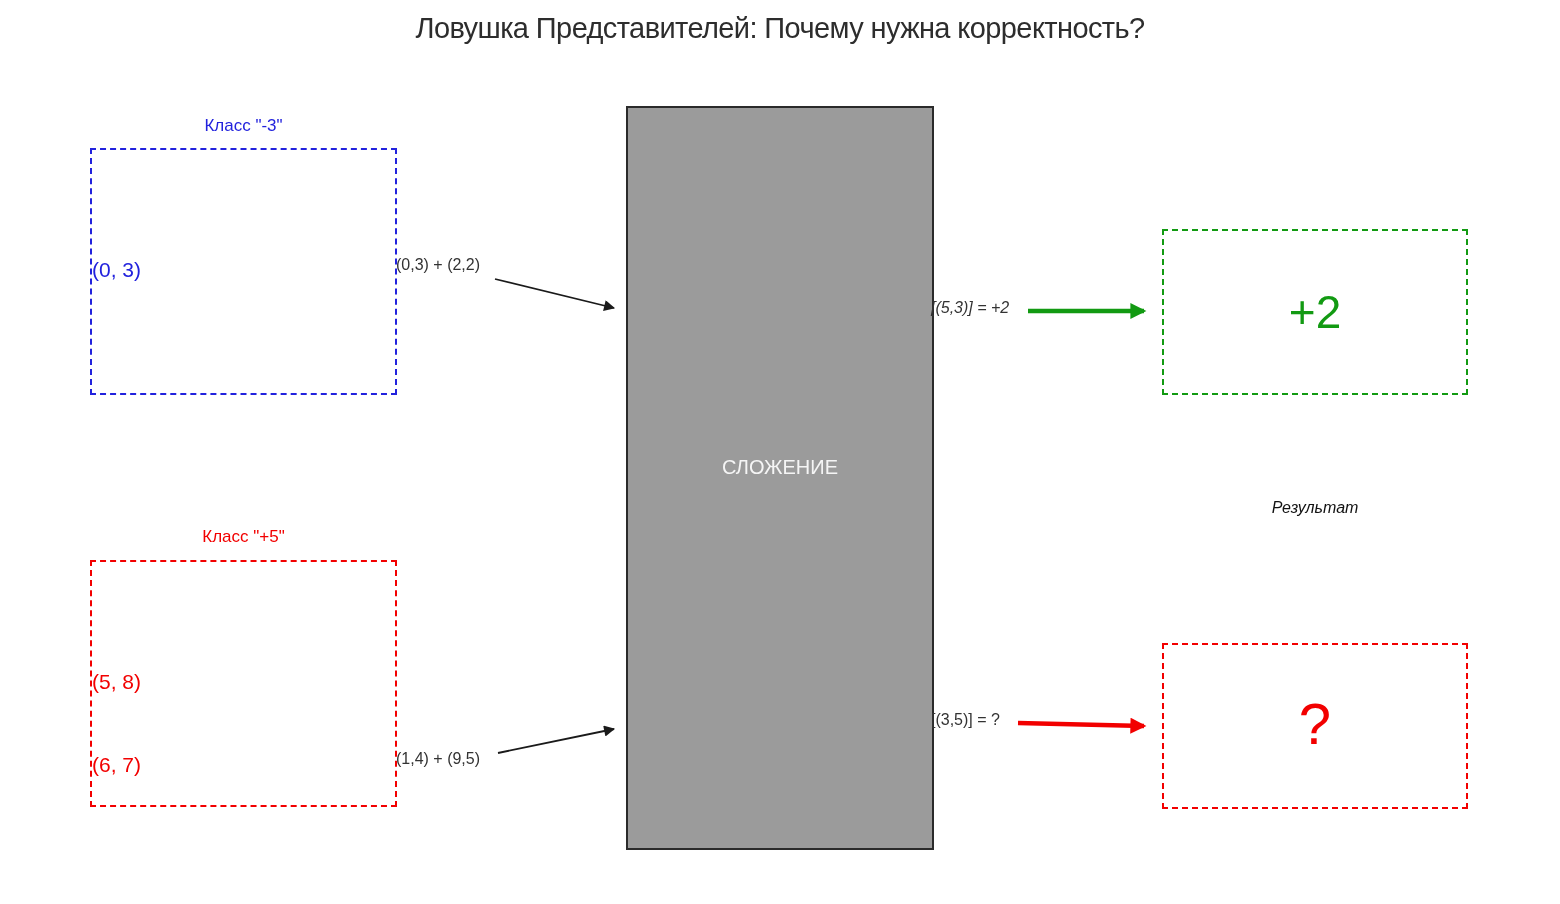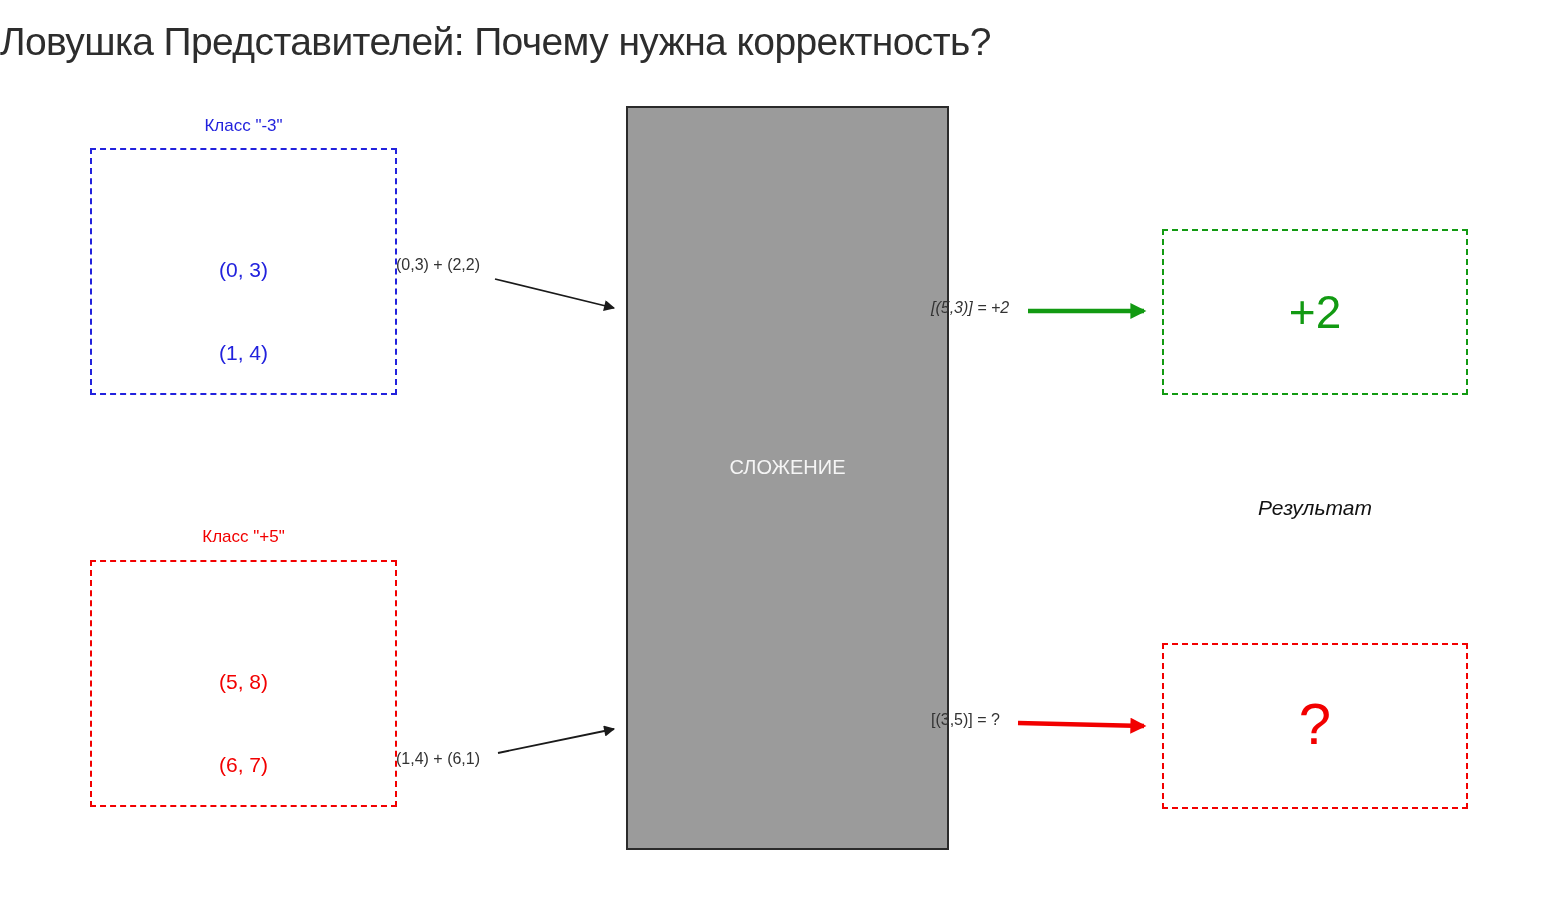--- a/index.html
+++ b/index.html
@@ -13,8 +13,8 @@
     font-family:"Liberation Sans", sans-serif; overflow:hidden;
   }
   .title{
-    position:absolute; top:20px; left:0; width:100%; 
-    font-size:39px; letter-spacing:-0.6px; color:var(--title-color);
+    position:absolute; top:12px; left:0; width:100%; text-align:center;
+    font-size:29px; letter-spacing:-0.6px; color:var(--title-color);
   }
   .class-label{
     position:absolute; width:307px; text-align:center; font-size:17px;

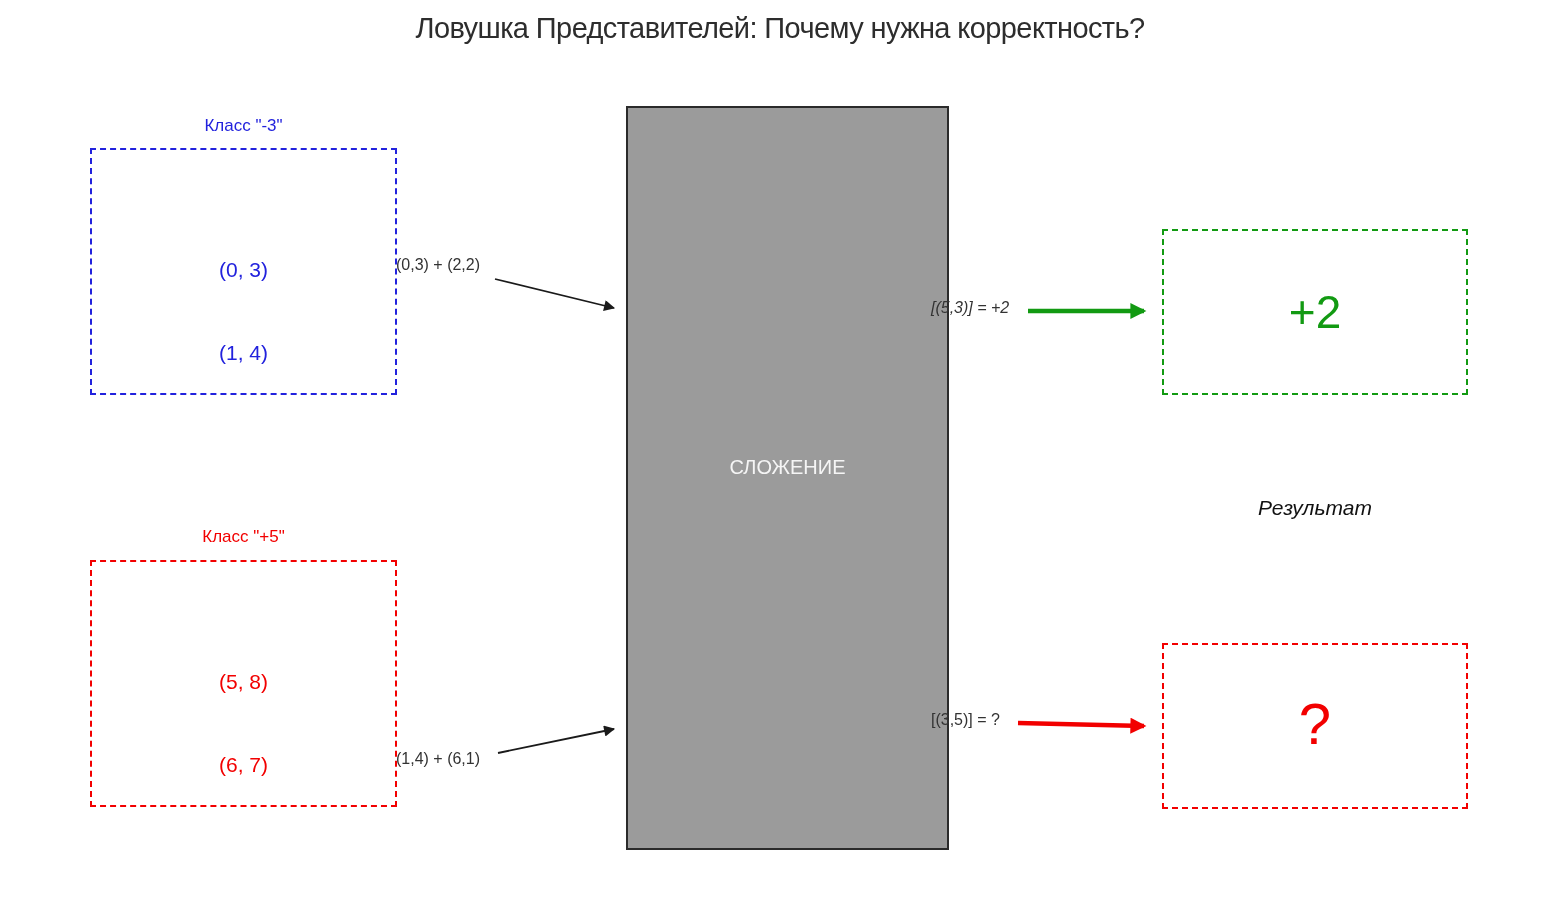--- a/index.html
+++ b/index.html
@@ -26,7 +26,7 @@
   .class-box.blue{ top:148px; border:2px dashed var(--blue); }
   .class-box.red { top:560px; border:2px dashed var(--red); }
   .pair{
-    position:absolute; left:0; width:100%; text-align:center;
+    position:absolute; left:0; width:100%; text-align:left;
     font-size:21px; line-height:24px;
   }
   .class-box.blue .pair{ color:var(--blue); }

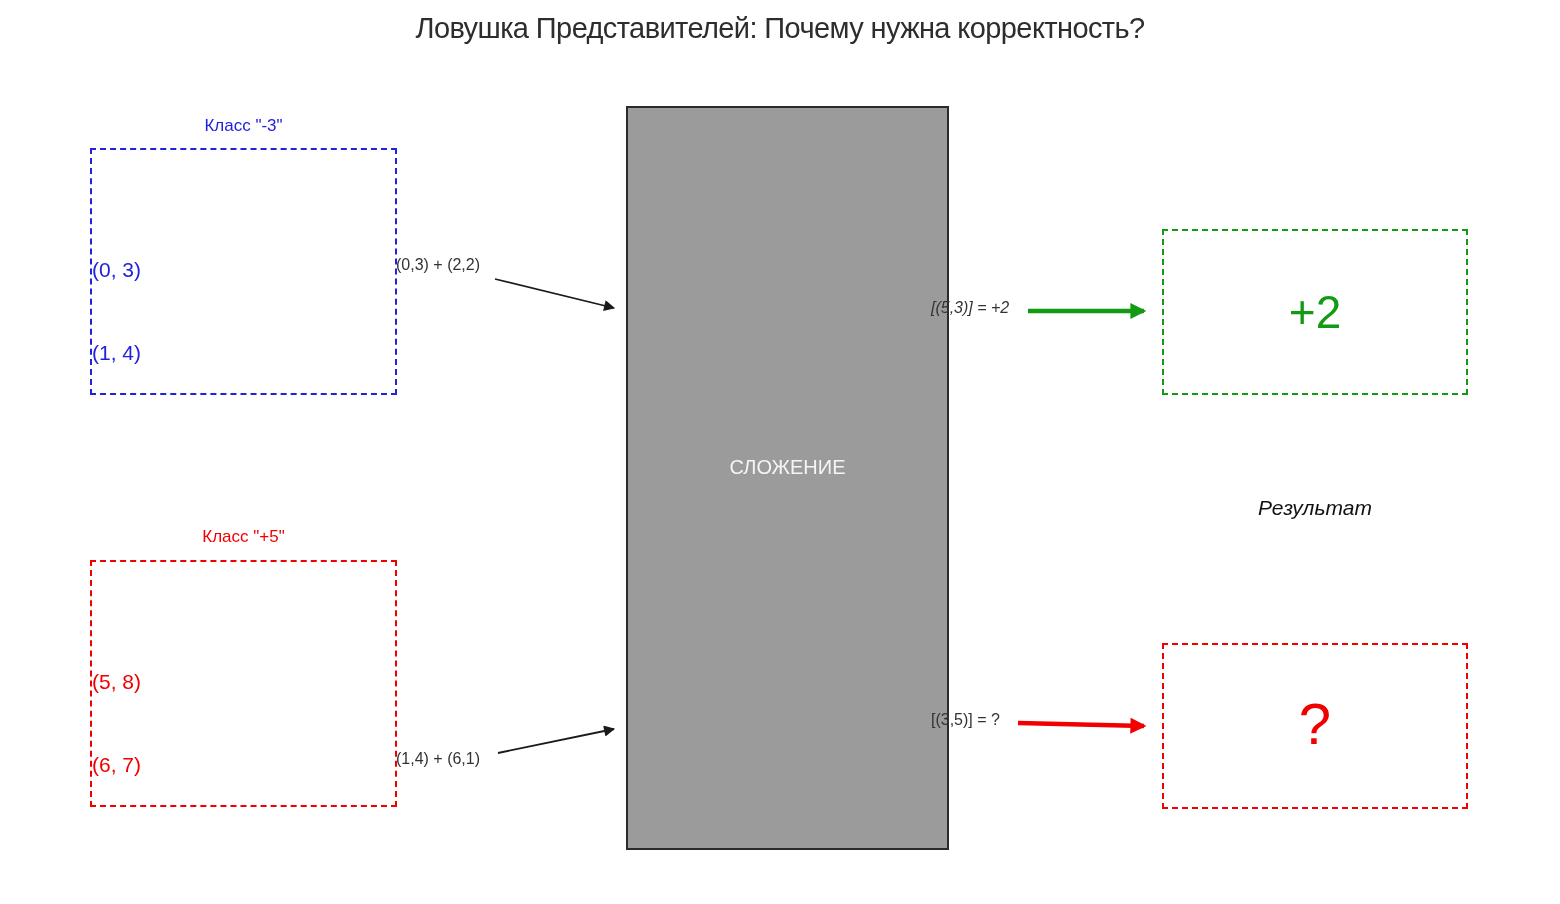--- a/index.html
+++ b/index.html
@@ -70,7 +70,6 @@
   <div class="class-label blue">Класс "-3"</div>
   <div class="dashed-box class-box blue">
     <div class="pair p1">(0, 3)</div>
-    <div class="pair p2">(1, 4)</div>
   </div>
 
   <div class="class-label red">Класс "+5"</div>

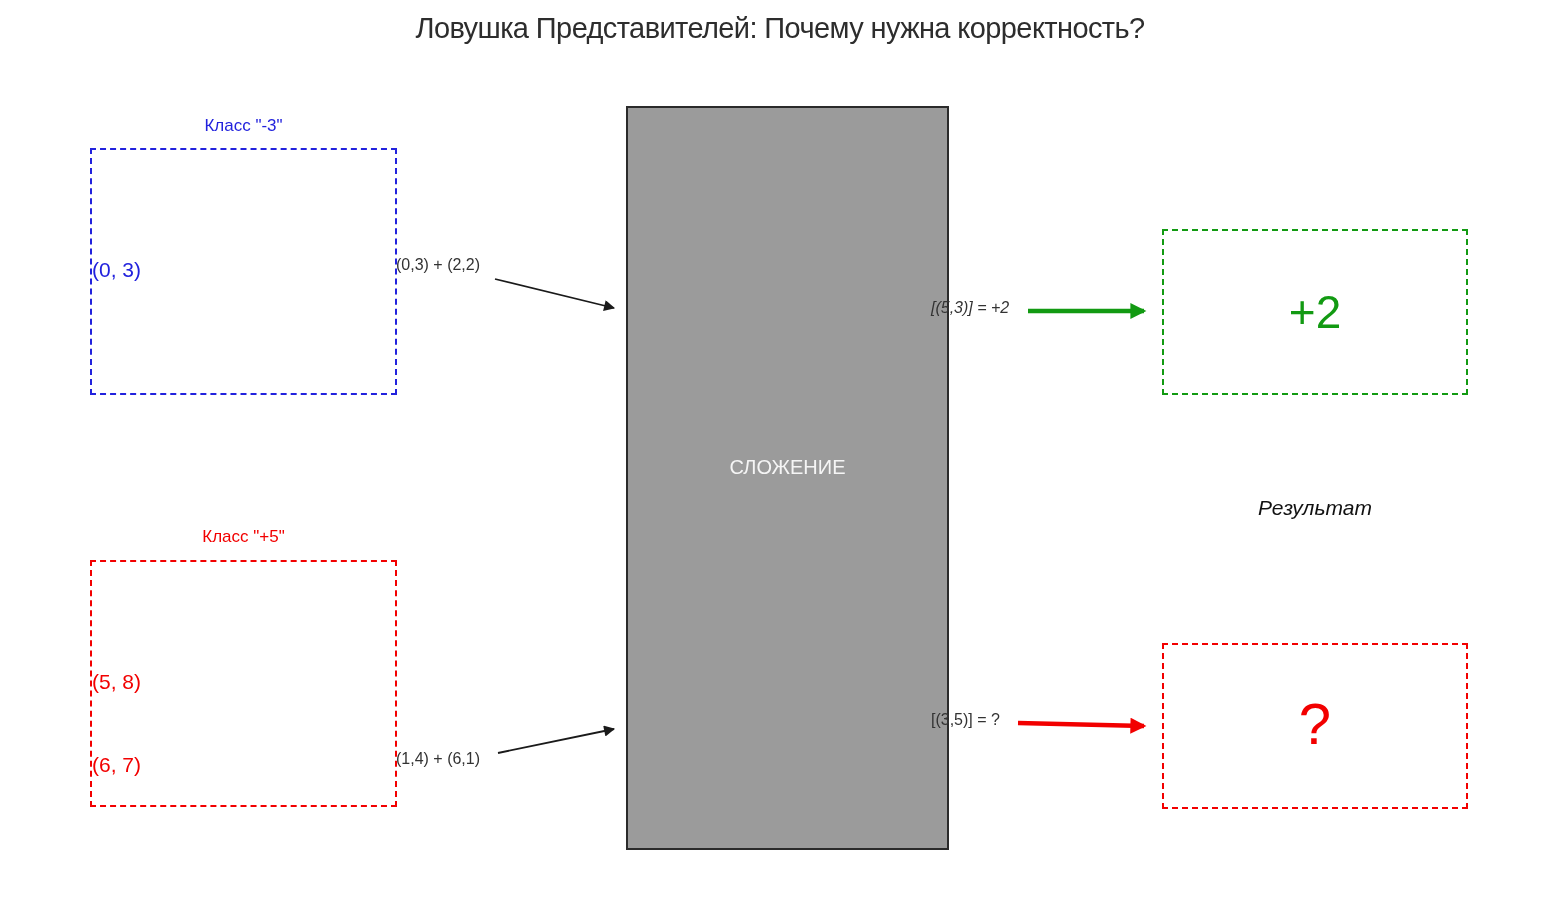--- a/index.html
+++ b/index.html
@@ -34,7 +34,7 @@
   .pair.p1{ top:108px; } .pair.p2{ top:191px; }
   .op-box{
     position:absolute; left:626px; top:106px; width:304px; height:740px;
-    background:var(--gray-fill); border:2px solid var(--gray-border);padding-left:15px;
+    background:var(--gray-fill); border:2px solid var(--gray-border);
   }
   .op-text{
     position:absolute; top:346px; left:0; width:100%; text-align:center;

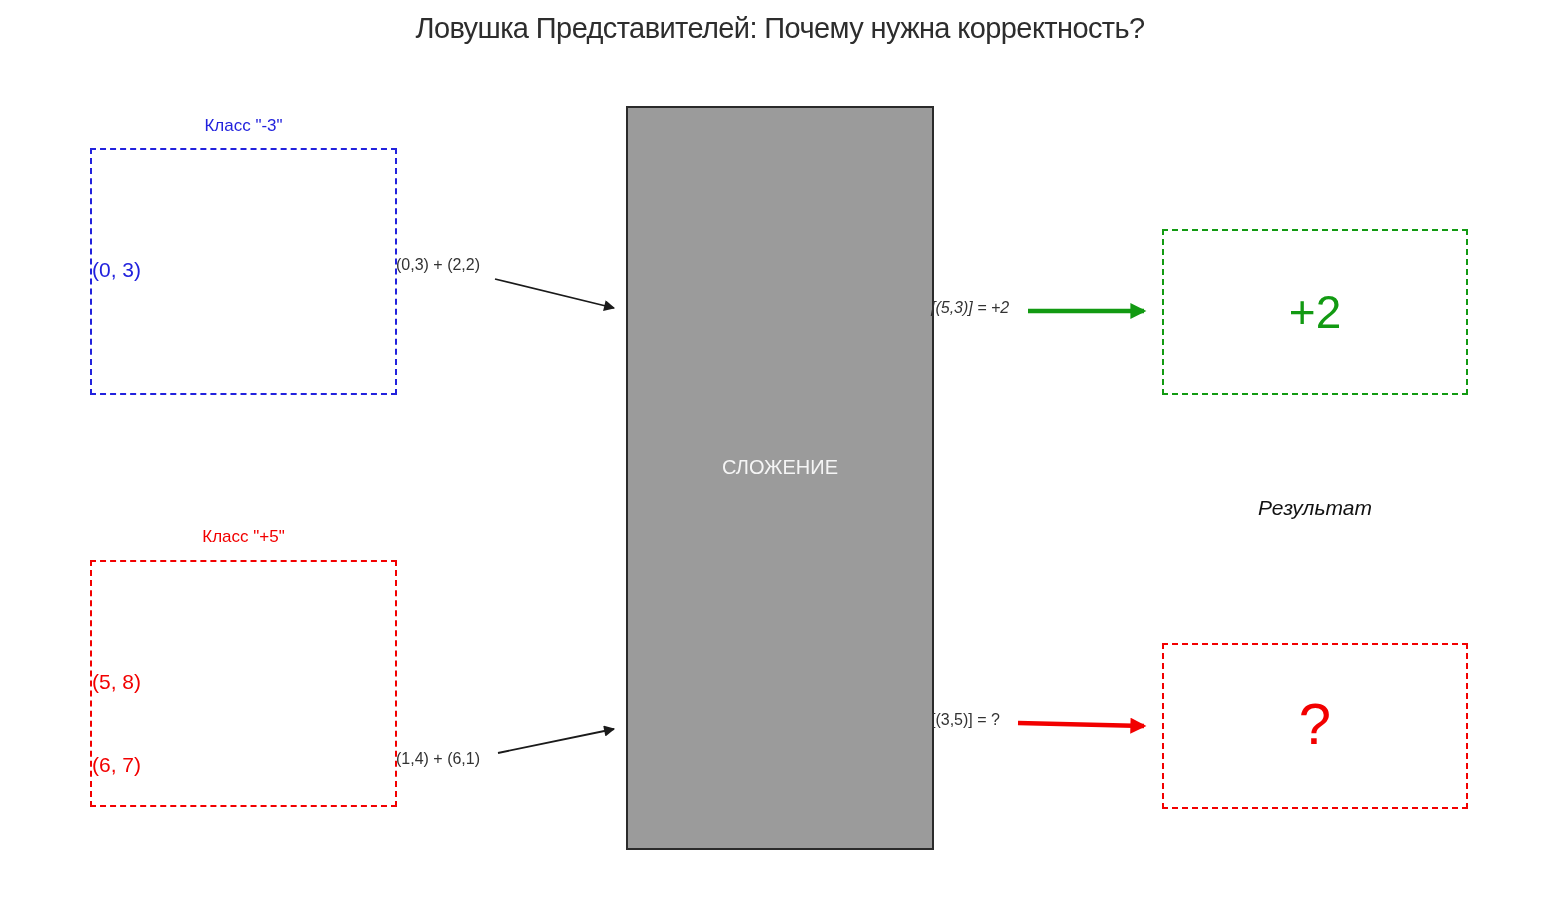--- a/index.html
+++ b/index.html
@@ -56,7 +56,7 @@
   .annot.bottom-out{ left:931px; top:711px; }
   .question{
     position:absolute; left:1162px; top:497px; width:306px; text-align:center;
-    font-style:italic; font-size:21px; line-height:21px; color:var(--question-color);
+    font-style:italic; font-size:16px; line-height:21px; color:var(--question-color);
   }
   .arrow-layer{ position:absolute; left:0; top:0; pointer-events:none; }
 </style>

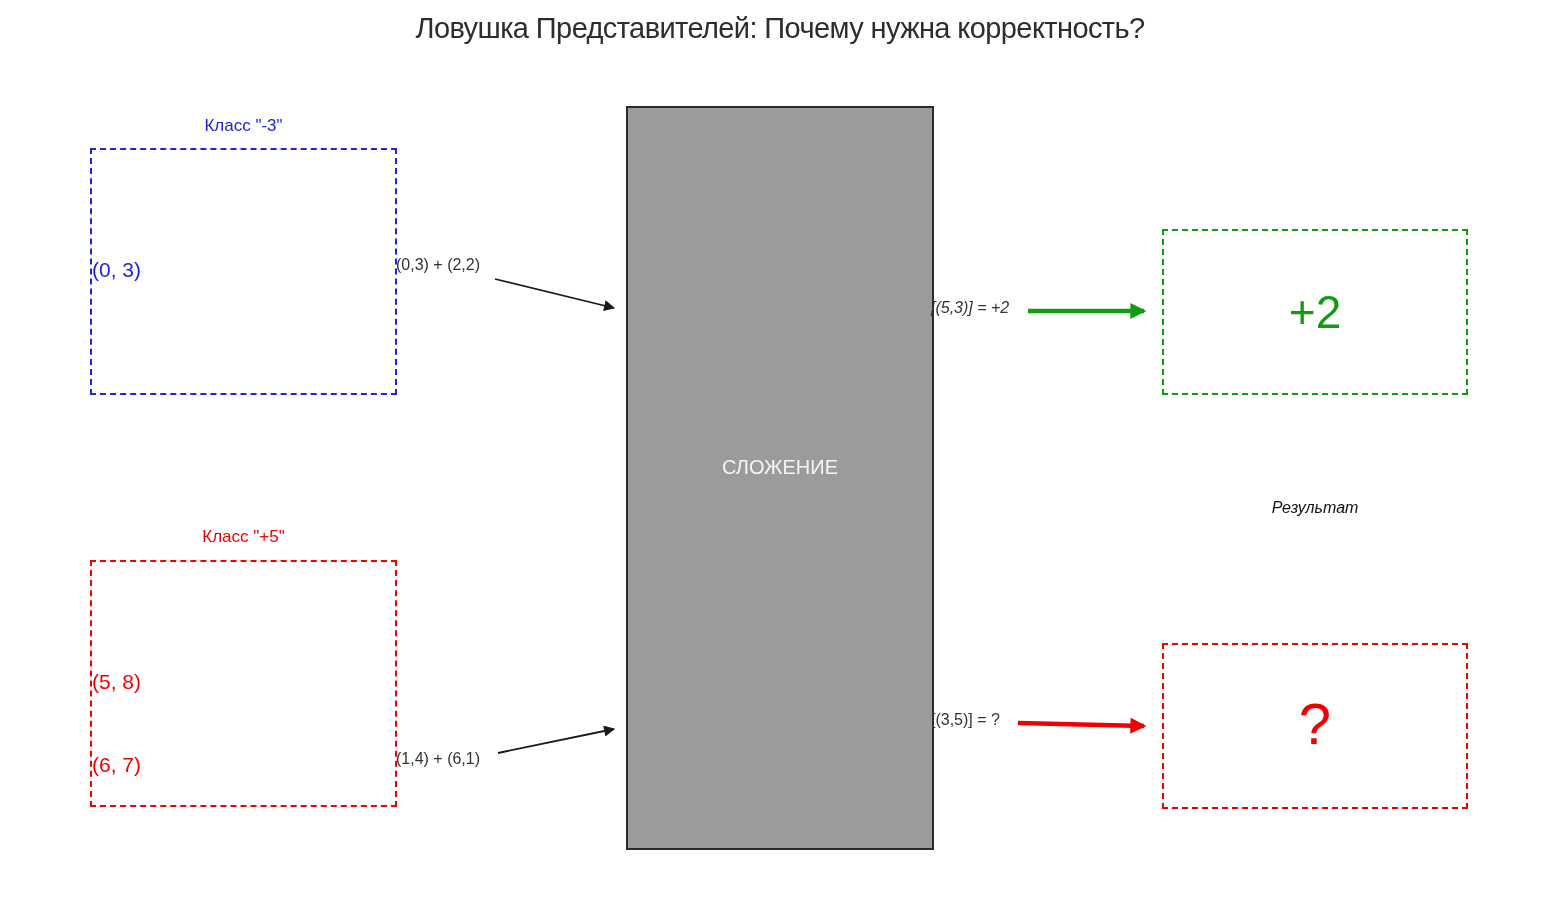--- a/index.html
+++ b/index.html
@@ -85,7 +85,7 @@
   </div>
 
   <div class="annot top-in">(0,3) + (2,2)</div>
-  <div class="annot bottom-in">(1,4) + (6,1)</div>
+  <div class="annot bottom-in">(1,4) + (9,5)</div>
   <div class="annot top-out">[(5,3)] = +2</div>
   <div class="annot bottom-out">[(3,5)] = ?</div>
 

